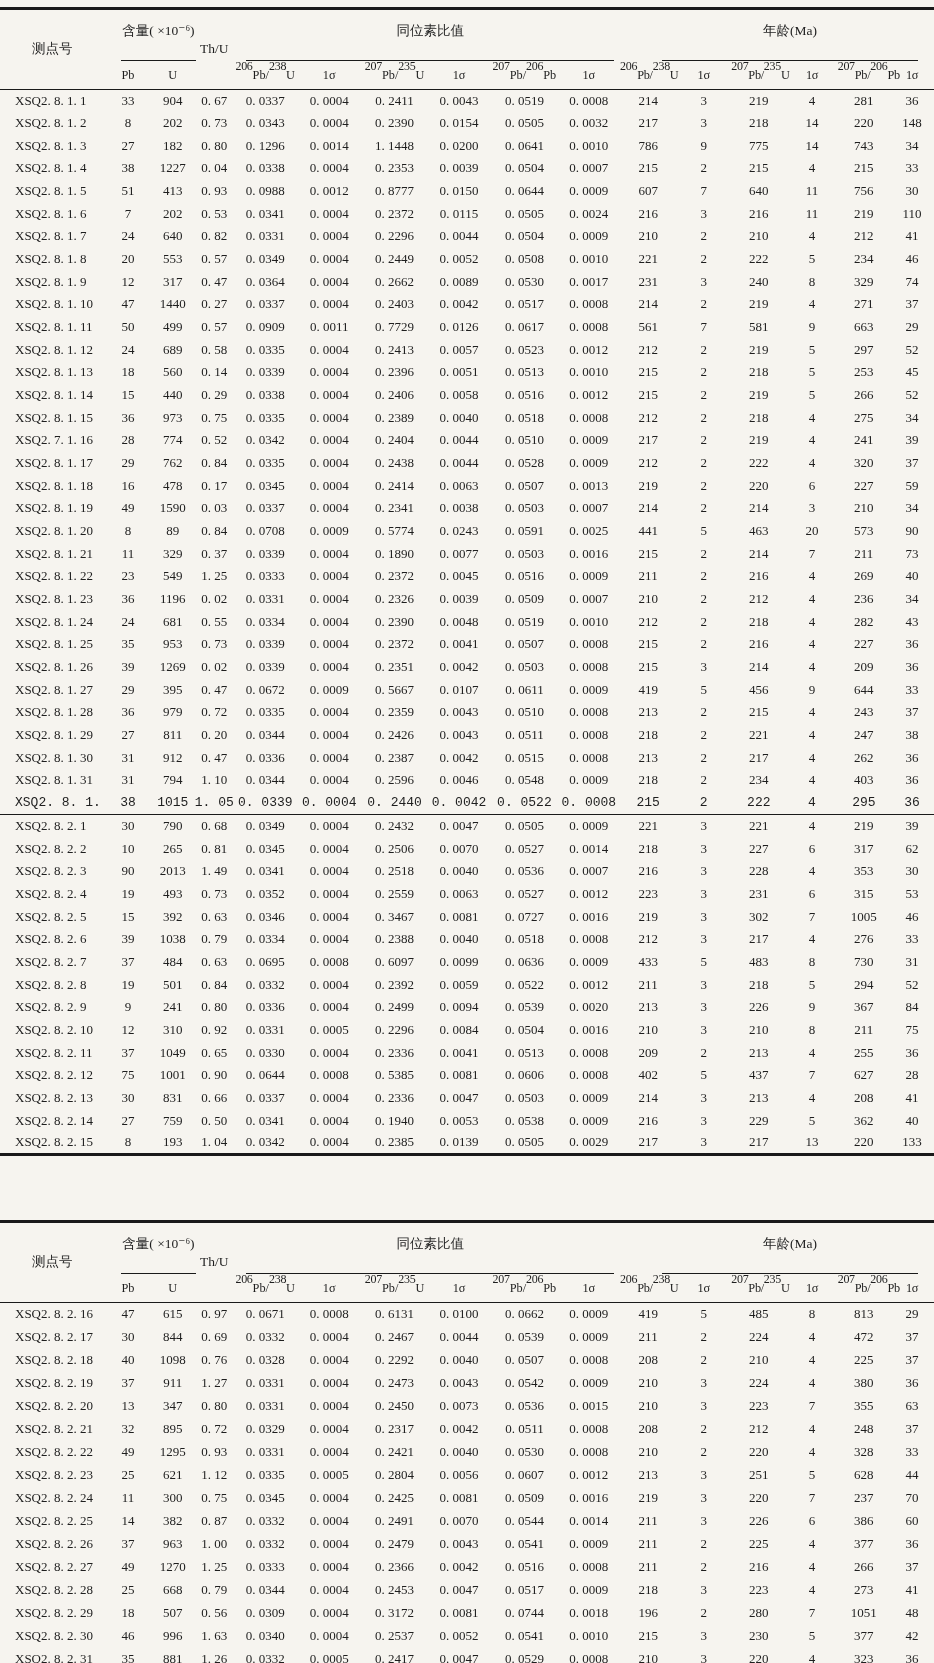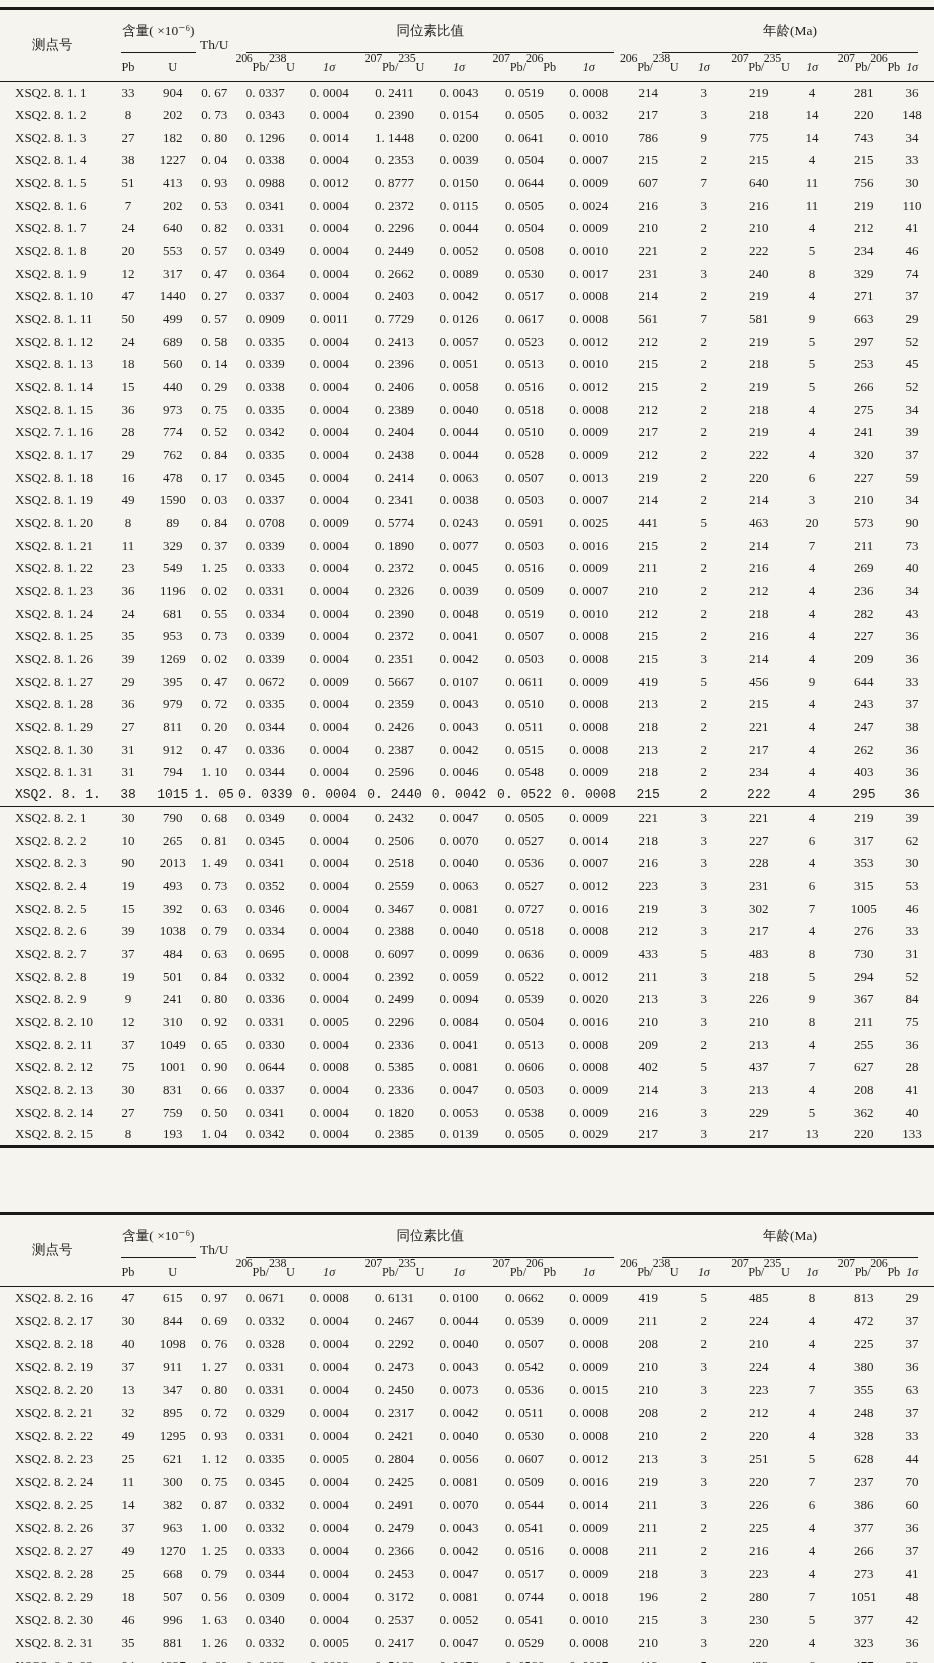--- a/index.html
+++ b/index.html
@@ -20,7 +20,7 @@
   .h1 th { height:27px; vertical-align:bottom; padding-bottom:2px; font-size:13.5px; }
   .h1 th.vmid { vertical-align:middle; padding-bottom:0;font-family:Liberation Serif, serif; }
   .h2 th { height:26px; vertical-align:middle; font-size:12.3px; white-space:nowrap; }
-  .grp-line { display:block; padding-bottom:12px; border-bottom:1.3px solid var(--rule); }
+  .grp-line { display:block; padding-bottom:20px; border-bottom:1.3px solid var(--rule); }
   .grp-content .grp-line { margin:0 -2px 0 16px; }
   .grp-iso .grp-line { margin:12px 6px 0 12px; }
   .grp-age .grp-line { margin:0 16px 0 42px; }

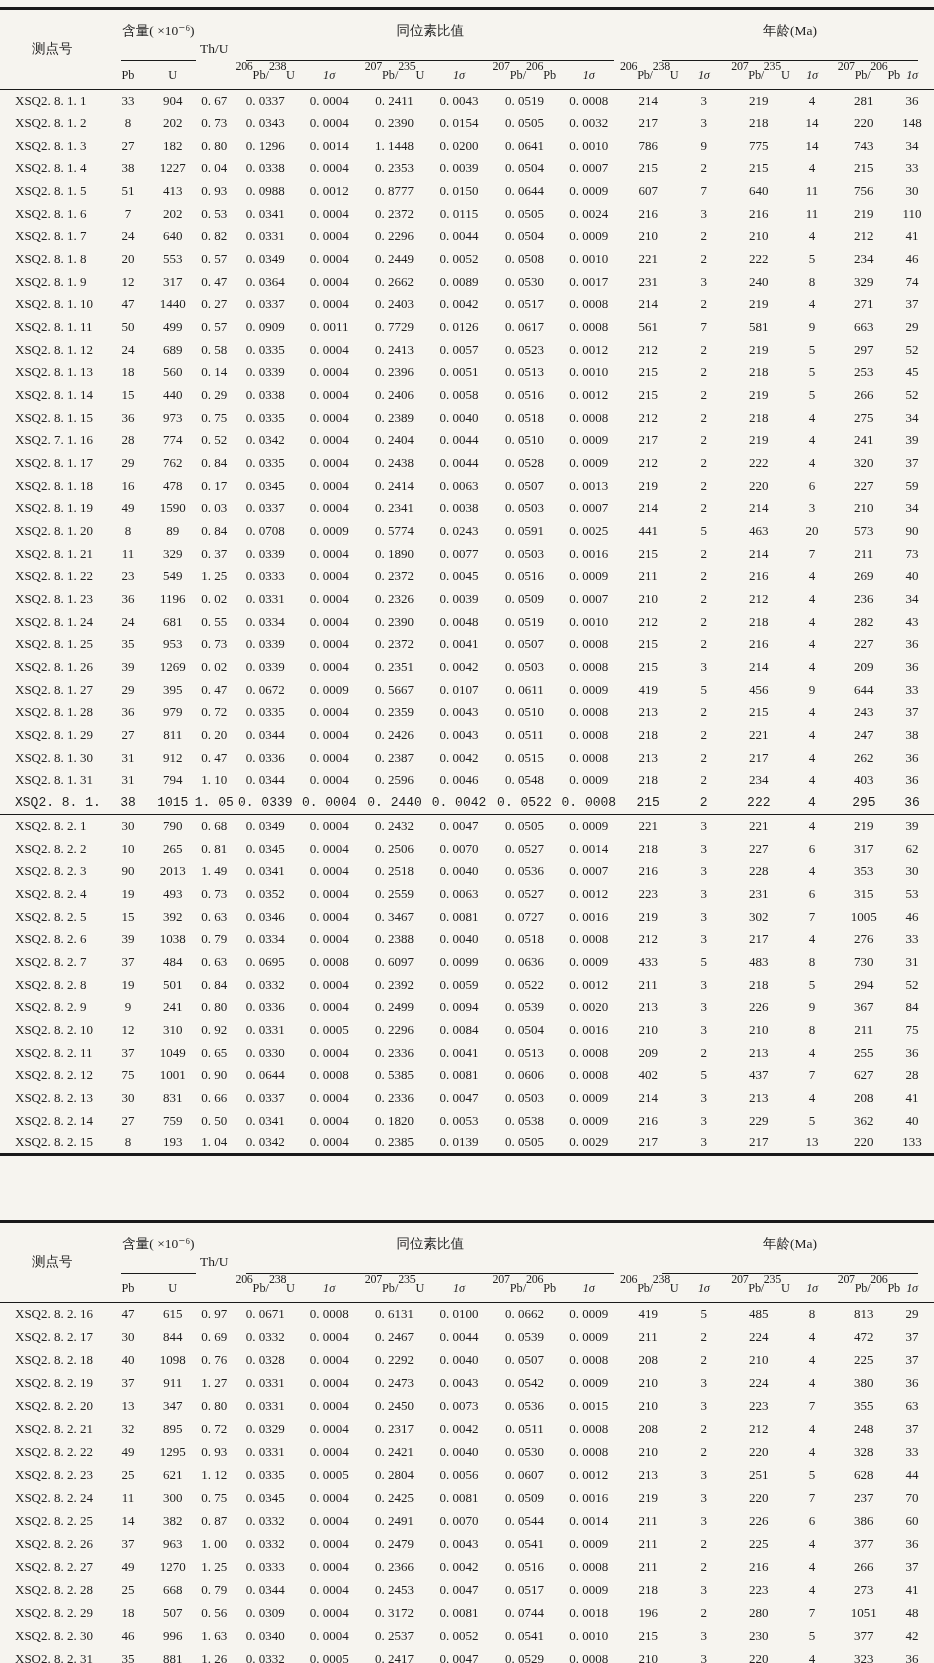--- a/index.html
+++ b/index.html
@@ -25,7 +25,7 @@
   .grp-iso .grp-line { margin:12px 6px 0 12px; }
   .grp-age .grp-line { margin:0 16px 0 42px; }
   sup { font-size:12px; line-height:0; position:relative; top:-4px; letter-spacing:-0.3px; }
-  .sig { font-style:italic; }
+  .sig { }
   .agecol { font-size:11.9px; letter-spacing:-0.3px; }
   td { text-align:center; font-size:13px; padding:0; white-space:nowrap; overflow:hidden; }
   .t1 td { height:22.68px; }

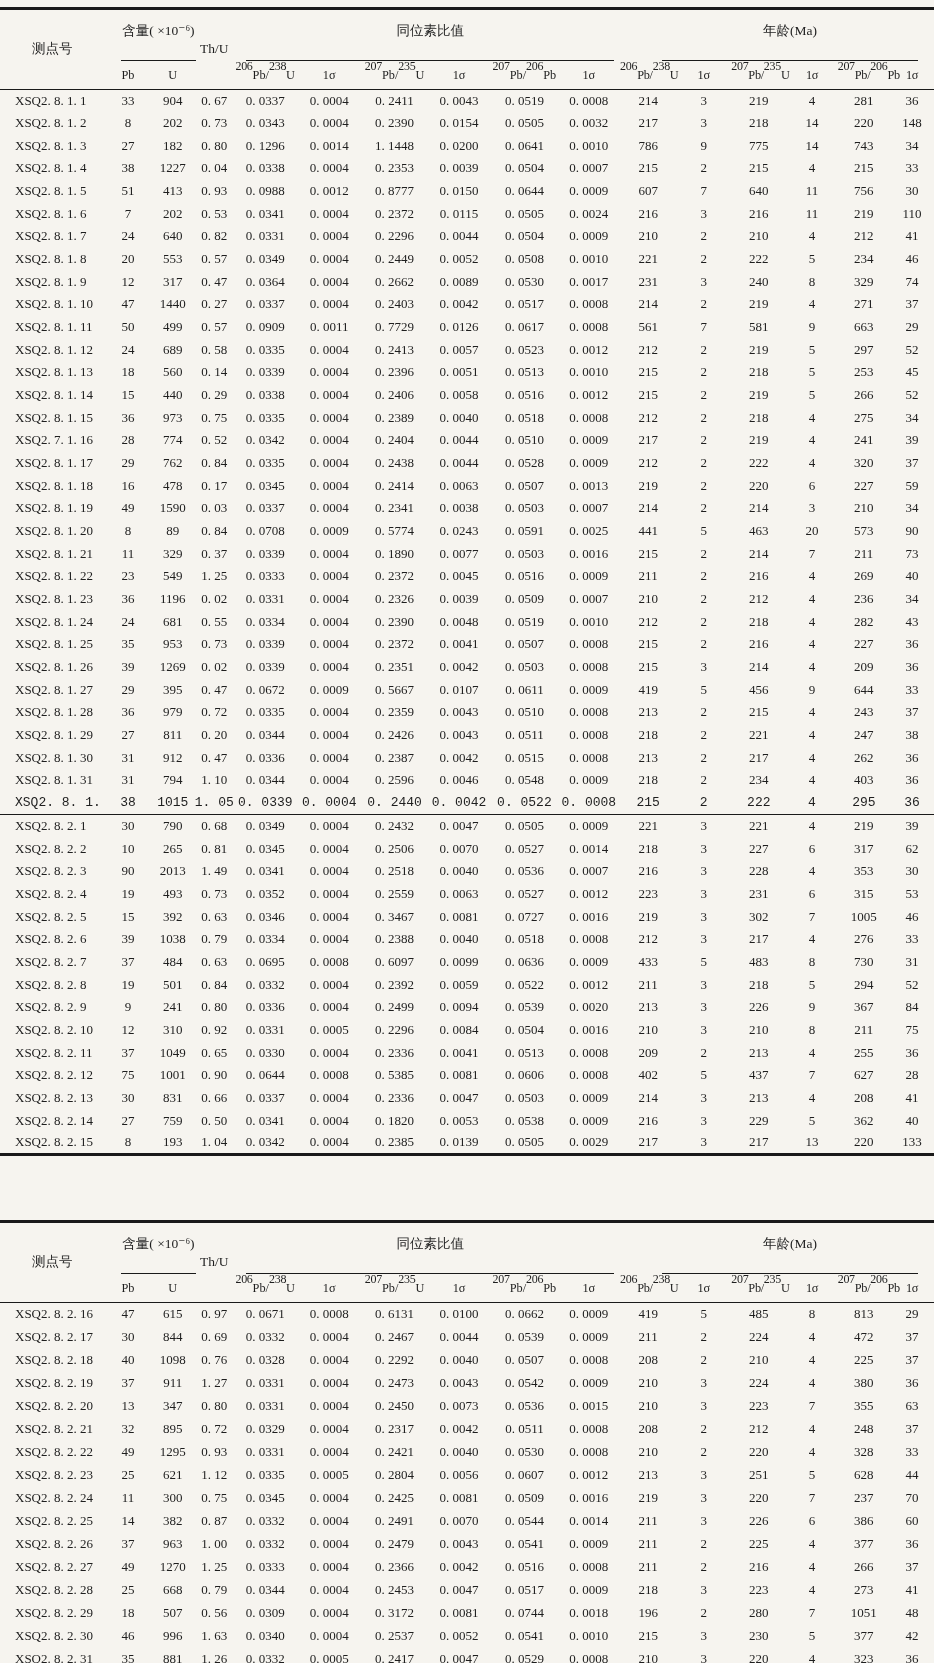--- a/index.html
+++ b/index.html
@@ -906,7 +906,7 @@
           <td>0. 50</td>
           <td>0. 0341</td>
           <td>0. 0004</td>
-          <td>0. 1820</td>
+          <td>0. 1940</td>
           <td>0. 0053</td>
           <td>0. 0538</td>
           <td>0. 0009</td>

